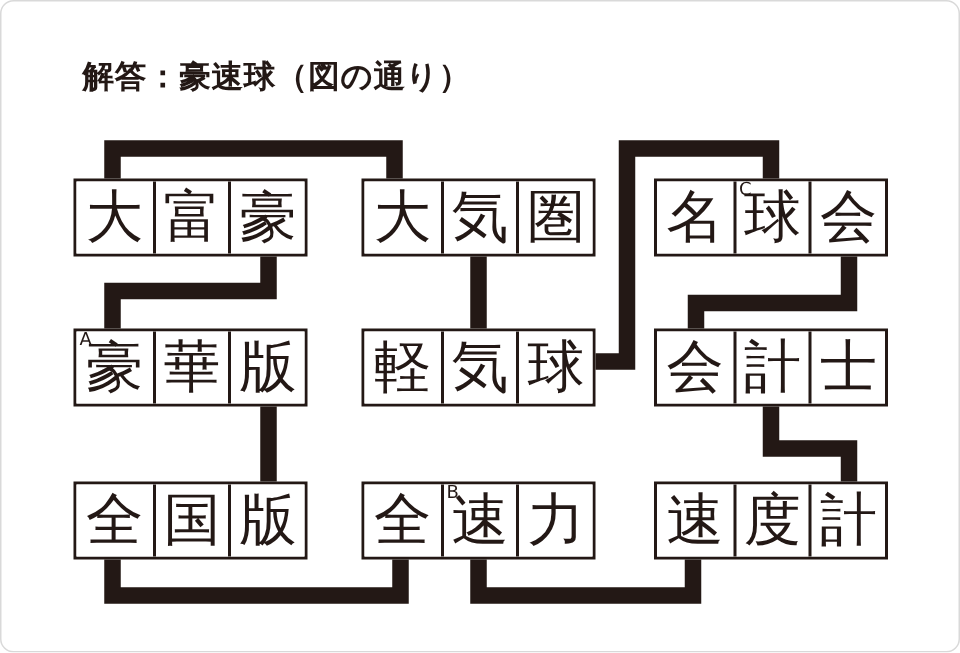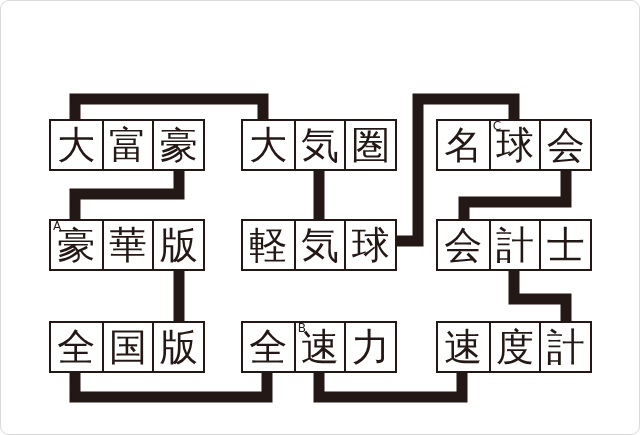--- a/index.html
+++ b/index.html
@@ -44,6 +44,7 @@
 
 <div class="page">
 
+  <div class="title">解答：豪速球（図の通り）</div>
 
   <svg class="lines" width="640" height="435" viewBox="0 0 640 435">
       <polyline points="74,128 74,98 262,98 262,128" fill="none" stroke="#231815" stroke-width="11" stroke-linejoin="miter"></polyline>

